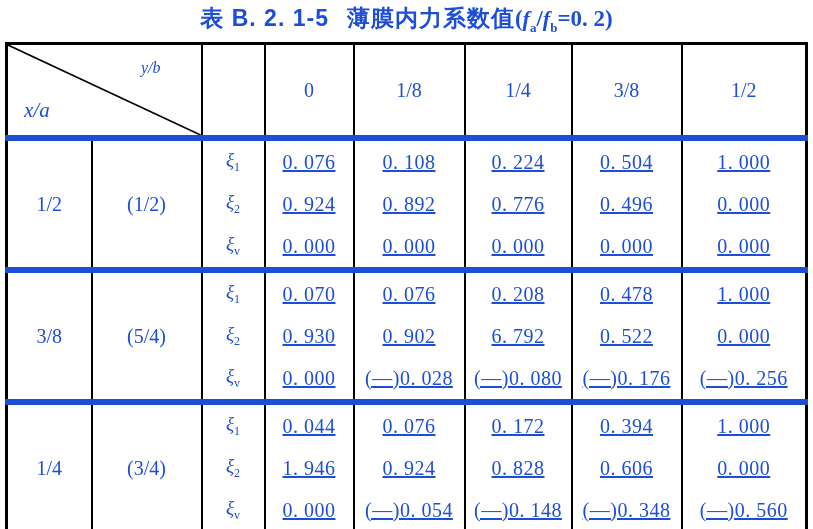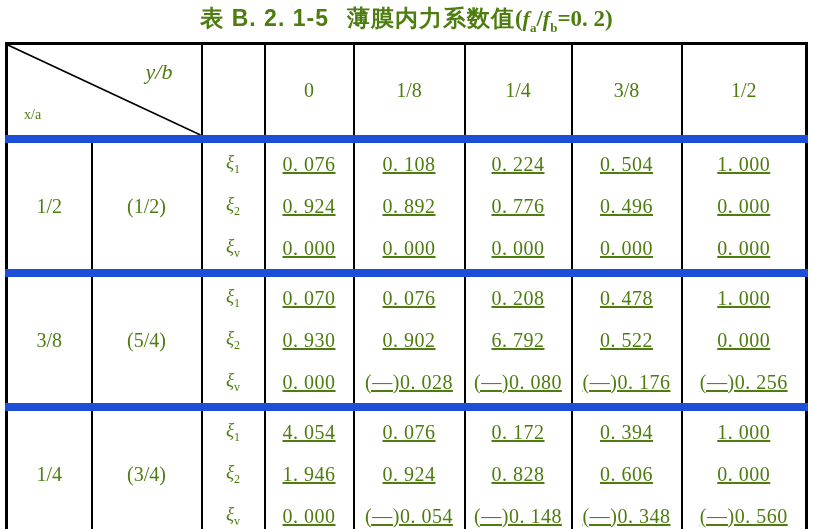--- a/index.html
+++ b/index.html
@@ -12,7 +12,7 @@
     width: 813px;
     height: 529px;
     background: #ffffff;
-    color: #4d7c0f;
+    color: #1d4ed8;
     font-family: "Liberation Serif", "DejaVu Serif", serif;
     overflow: hidden;
   }

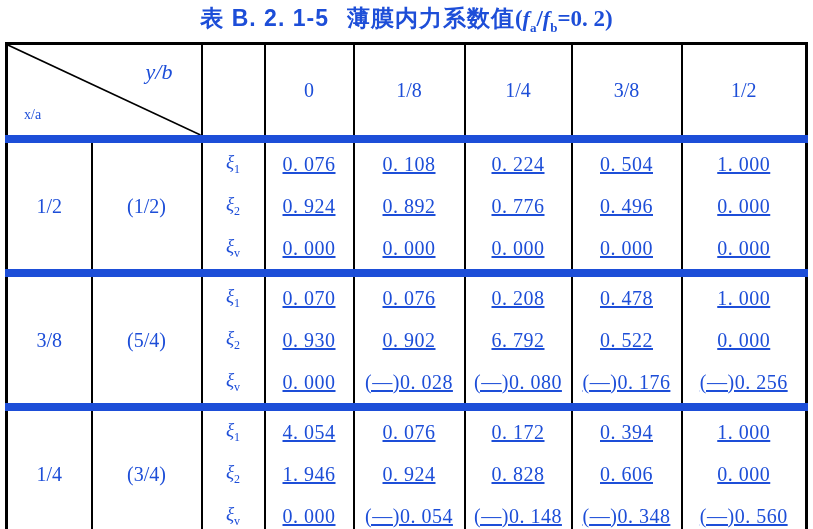--- a/index.html
+++ b/index.html
@@ -82,9 +82,9 @@
   .diag-top {
     position: absolute;
     top: 14px;
-    right: 28px;
+    right: 40px;
     font-style: italic;
-    font-size: 22px;
+    font-size: 16px;
   }
   .diag-bottom {
     position: absolute;

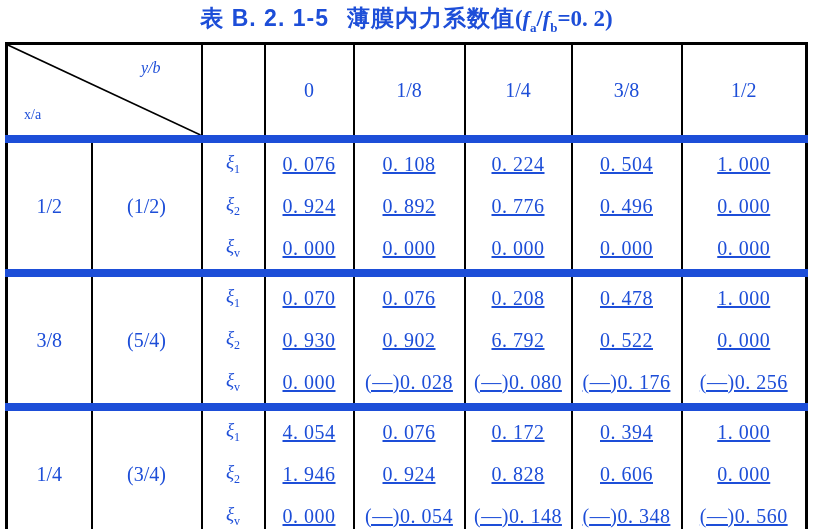--- a/index.html
+++ b/index.html
@@ -90,7 +90,8 @@
     position: absolute;
     bottom: 12px;
     left: 16px;
-    font-size: 14px;
+    font-style: italic;
+    font-size: 21px;
   }
   td.coef-col {
     font-style: italic;

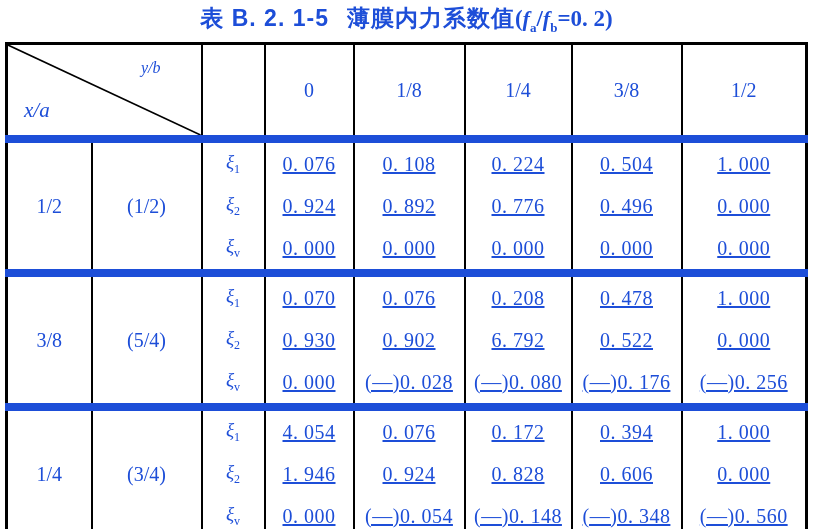--- a/index.html
+++ b/index.html
@@ -67,7 +67,7 @@
     border-bottom: 2px solid #000;
     height: 90px;
   }
-  tr.group-start td { border-top: 8px solid #1d4ed8; }
+  tr.group-start td { border-top: 6px solid #1d4ed8; }
   tr.sub-row td { height: 42px; }
   td.diag-cell {
     position: relative;

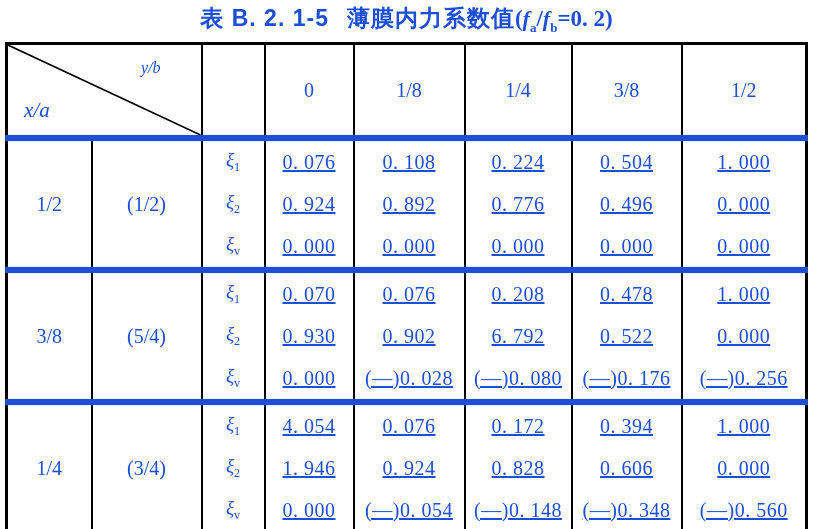--- a/index.html
+++ b/index.html
@@ -199,7 +199,7 @@
       <td rowspan="3">1/4</td>
       <td rowspan="3">(3/4)</td>
       <td class="coef-col"><span>ξ</span><sub>1</sub></td>
-      <td class="val">4. 054</td>
+      <td class="val">0. 044</td>
       <td class="val">0. 076</td>
       <td class="val">0. 172</td>
       <td class="val">0. 394</td>

